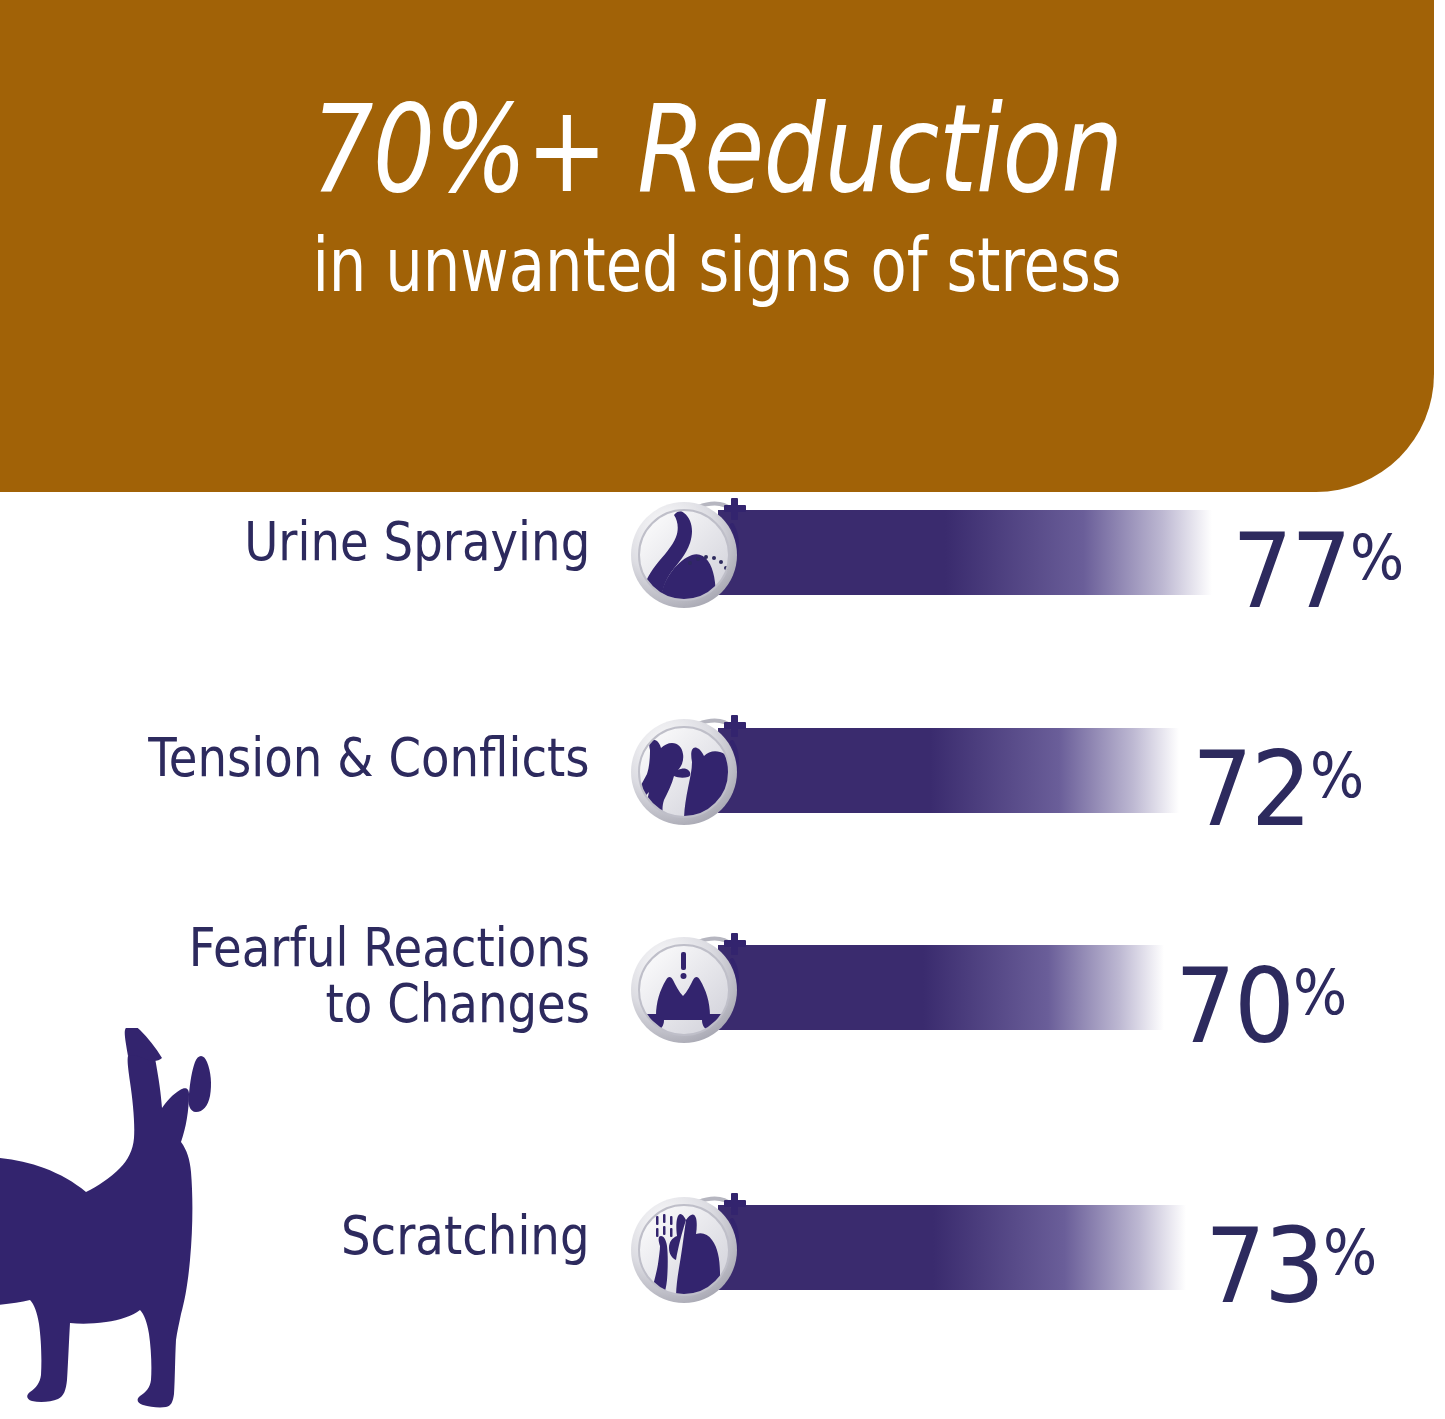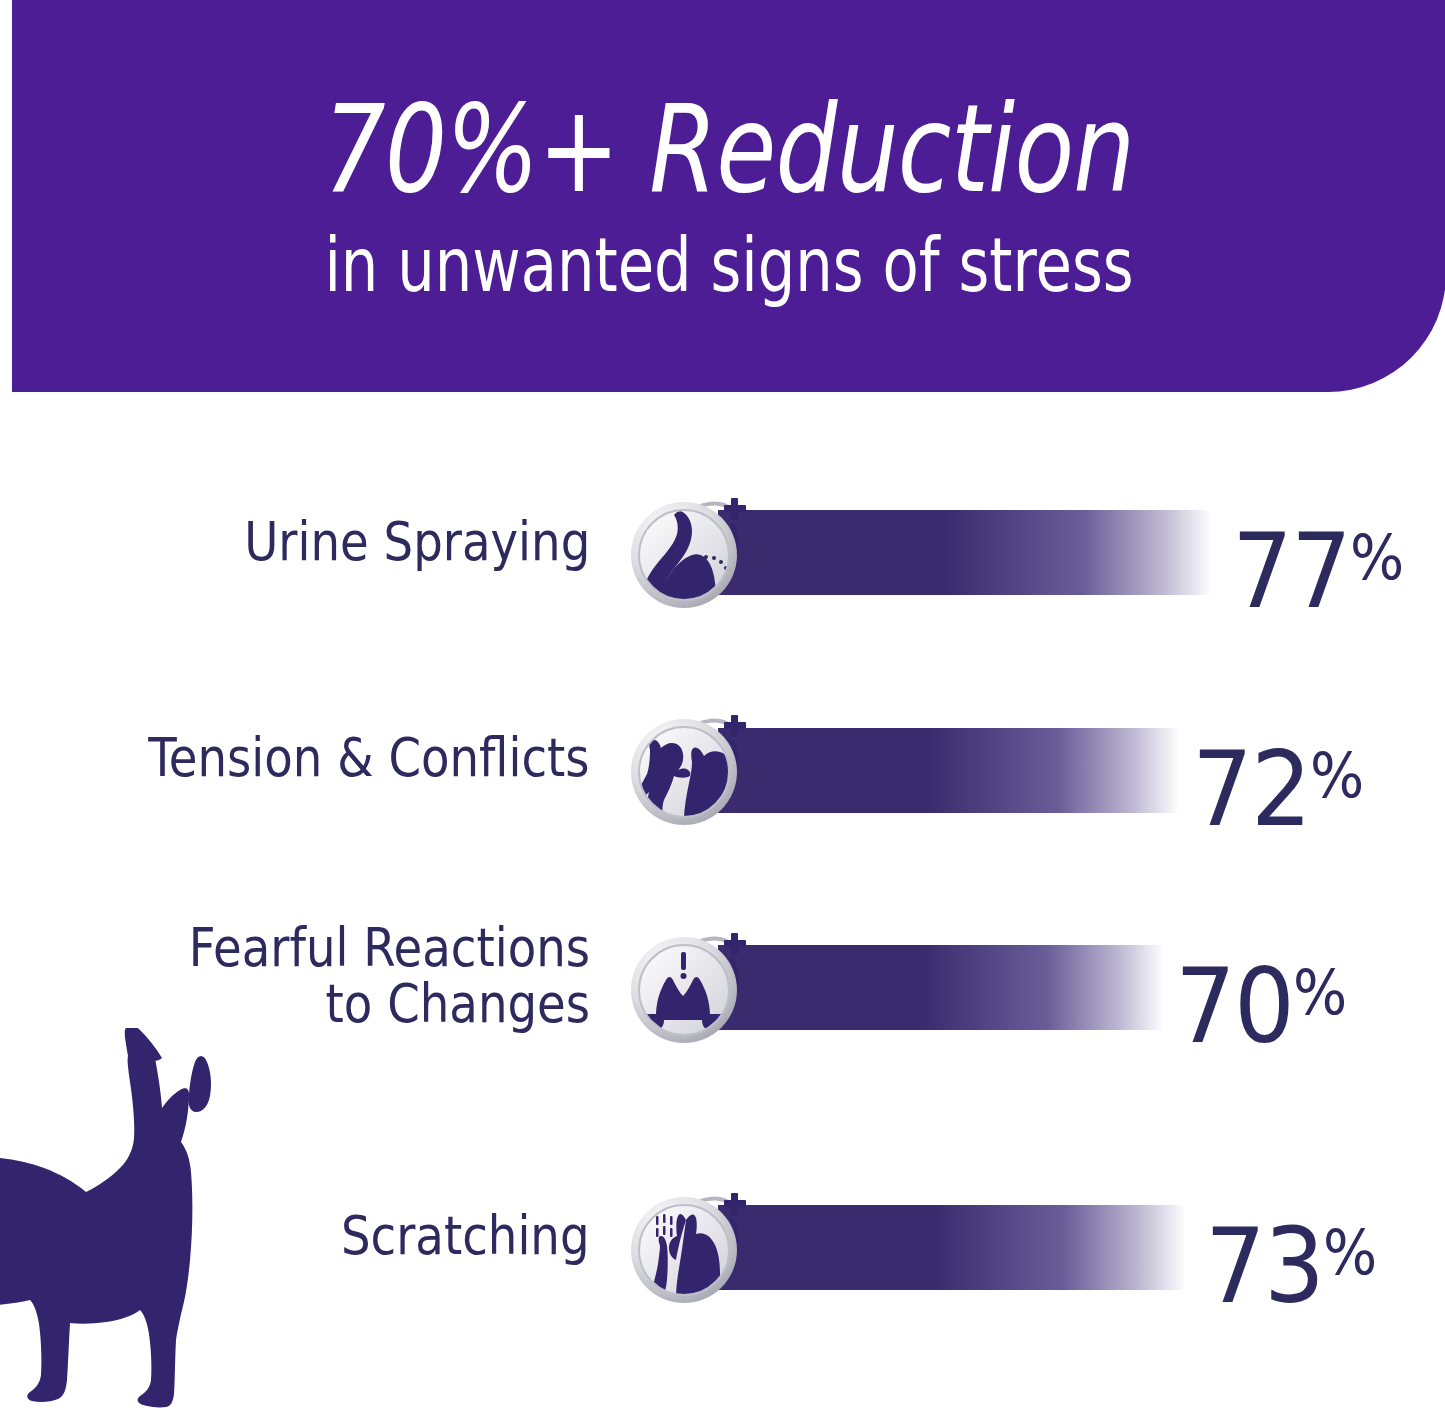--- a/index.html
+++ b/index.html
@@ -14,9 +14,9 @@
   
   #header-banner{
     position:absolute;
-    left:12px; top:0;
-    width:1434px; height:392px;
-    background:#4c1d95;
+    left:0; top:0;
+    width:1434px; height:492px;
+    background:#a16207;
     border-bottom-right-radius:118px;
     z-index:5;
   }

